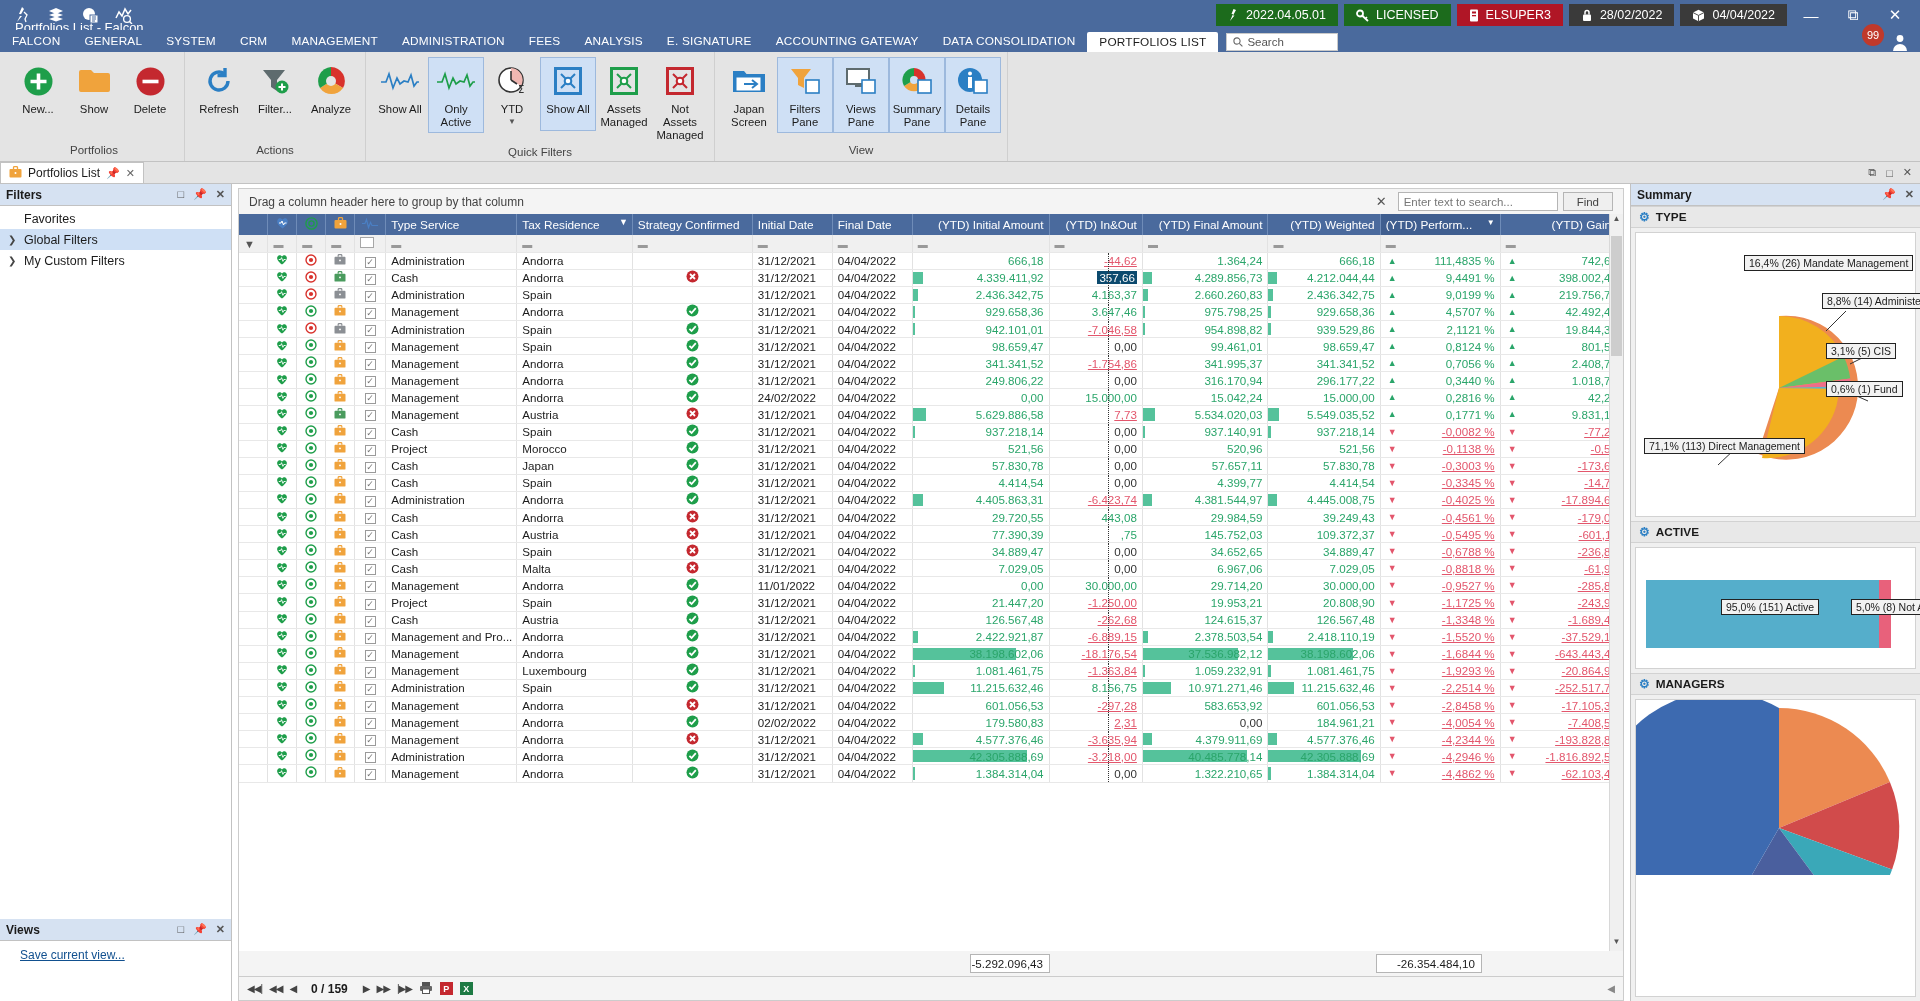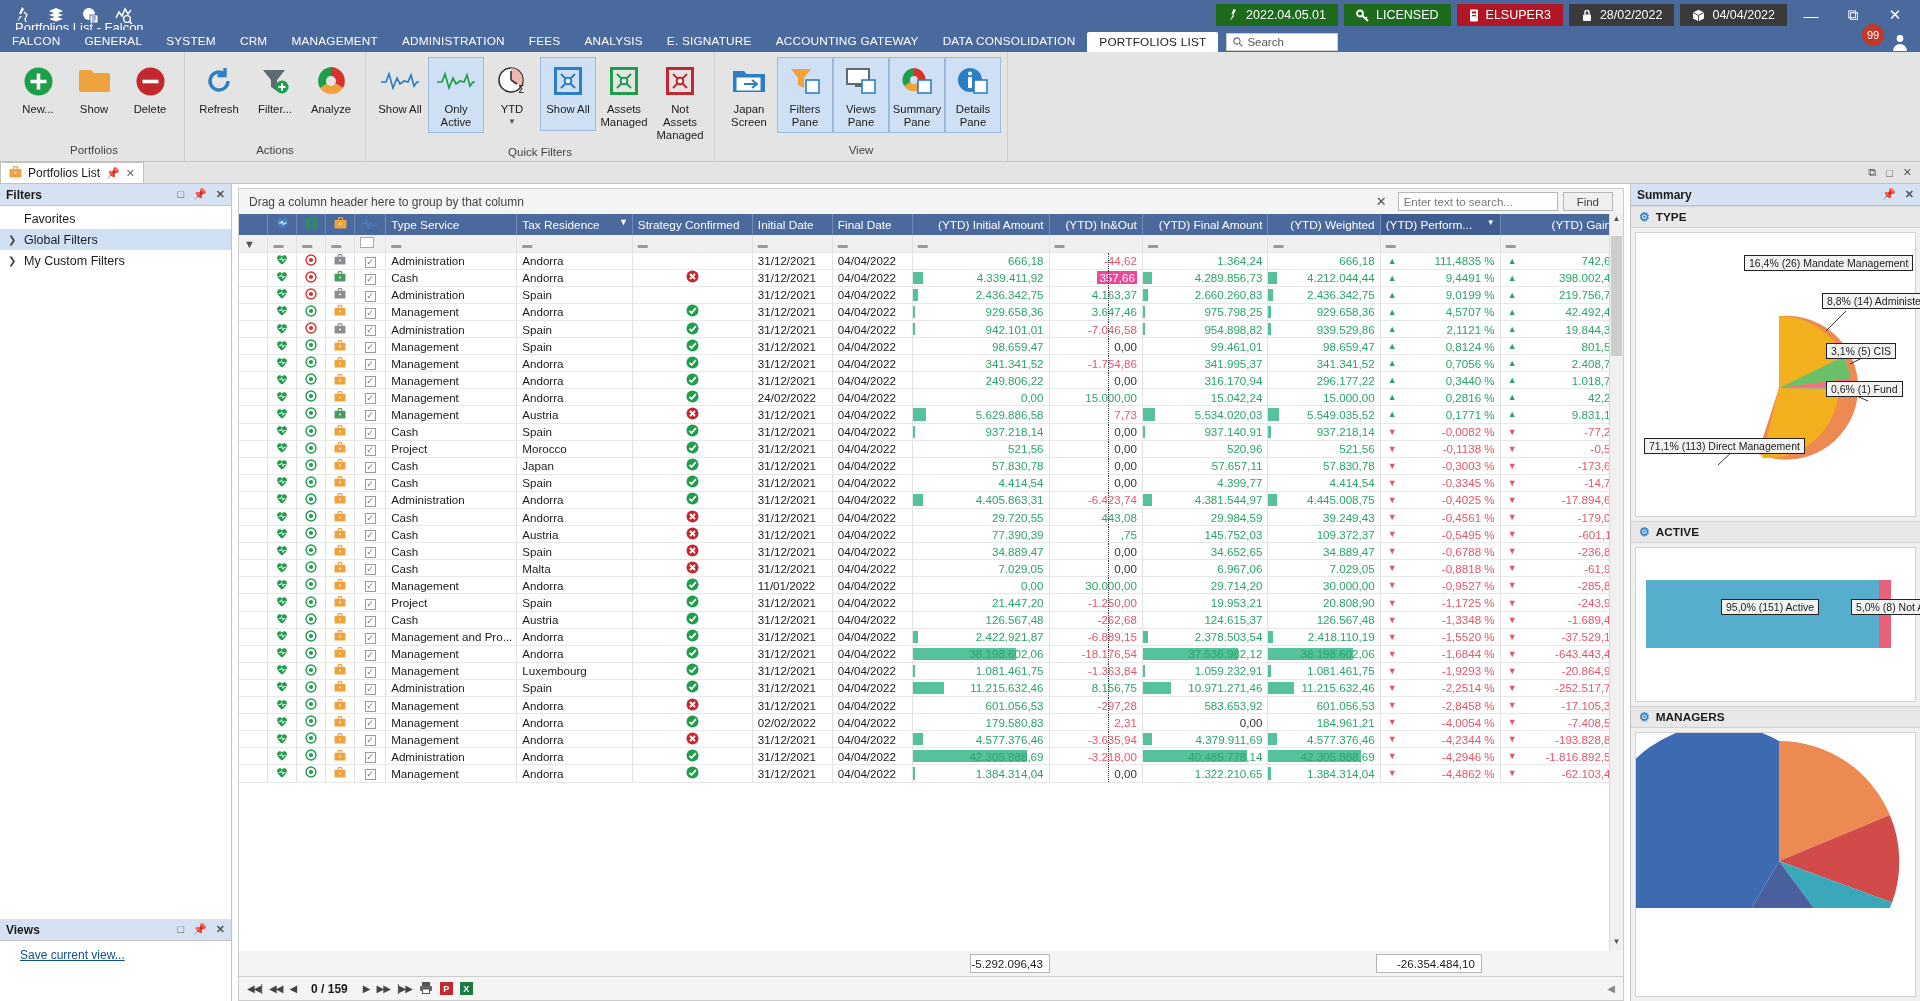--- a/index.html
+++ b/index.html
@@ -147,7 +147,7 @@
   td.num { text-align: right; }
   td.ctr { text-align: center; padding: 0; }
   .pos { color: #2aa56a; }
-  .neg { color: #e3566c; }
+  .neg { color: #e3566c; text-decoration: underline; }
   .zero { color: #333; }
   .perf { display: flex; align-items: center; justify-content: space-between; padding-left:2px;}
   .tri-up { color: #2aa56a; font-size: 9px; }

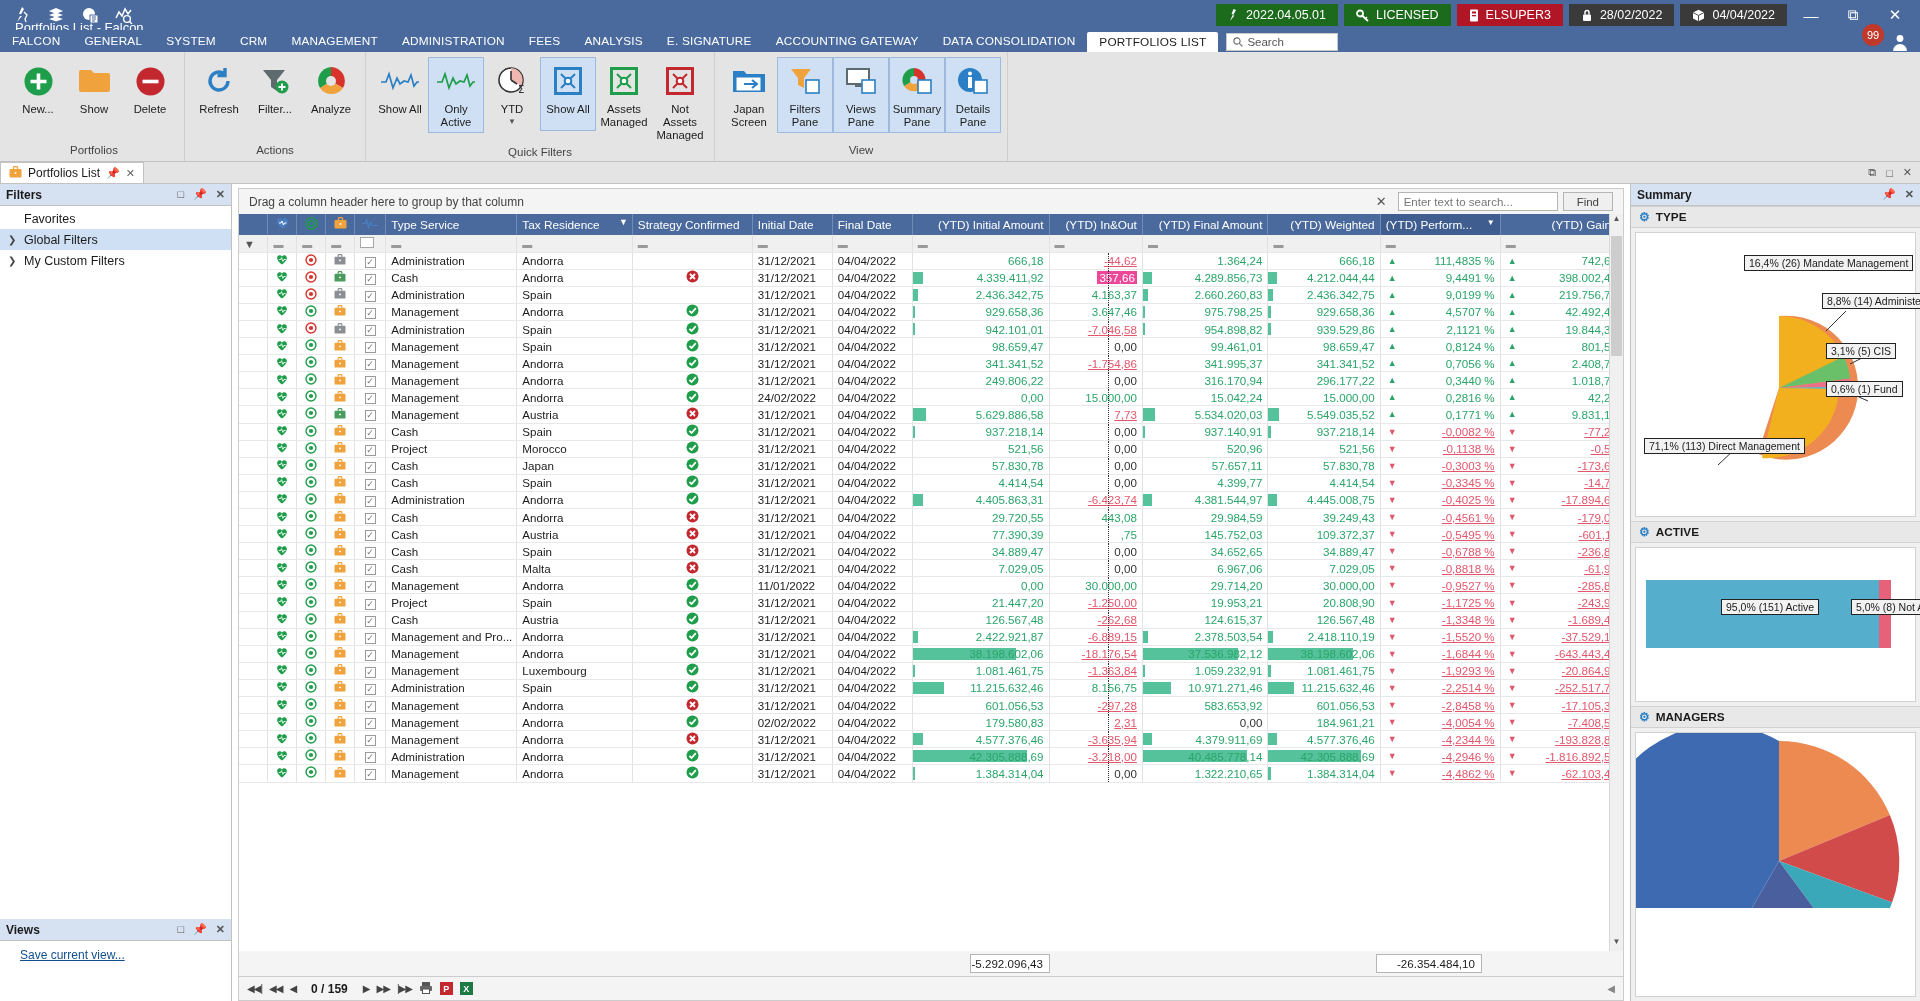--- a/index.html
+++ b/index.html
@@ -159,7 +159,7 @@
   .bar-cell .v { position: relative; }
   .inout-mark { position: relative; }
   .dotted-sep { position:absolute; top:0; bottom:0; width:0; border-left: 1px dotted #333; }
-  .redfill { background: #ec4899; color:#fff; padding: 0 2px; }
+  .redfill { background: #0c4a6e; color:#fff; padding: 0 2px; }
   .chk { width: 11px; height: 11px; border: 1px solid #9a9a9a; background: #fff; display: inline-flex;
          align-items: center; justify-content: center; color: #777; font-size: 9px; line-height: 1;}
   .gridbody-wrap { flex:1; overflow: hidden; border-left: 1px solid #ccc; border-right: 1px solid #ccc; position:relative; }

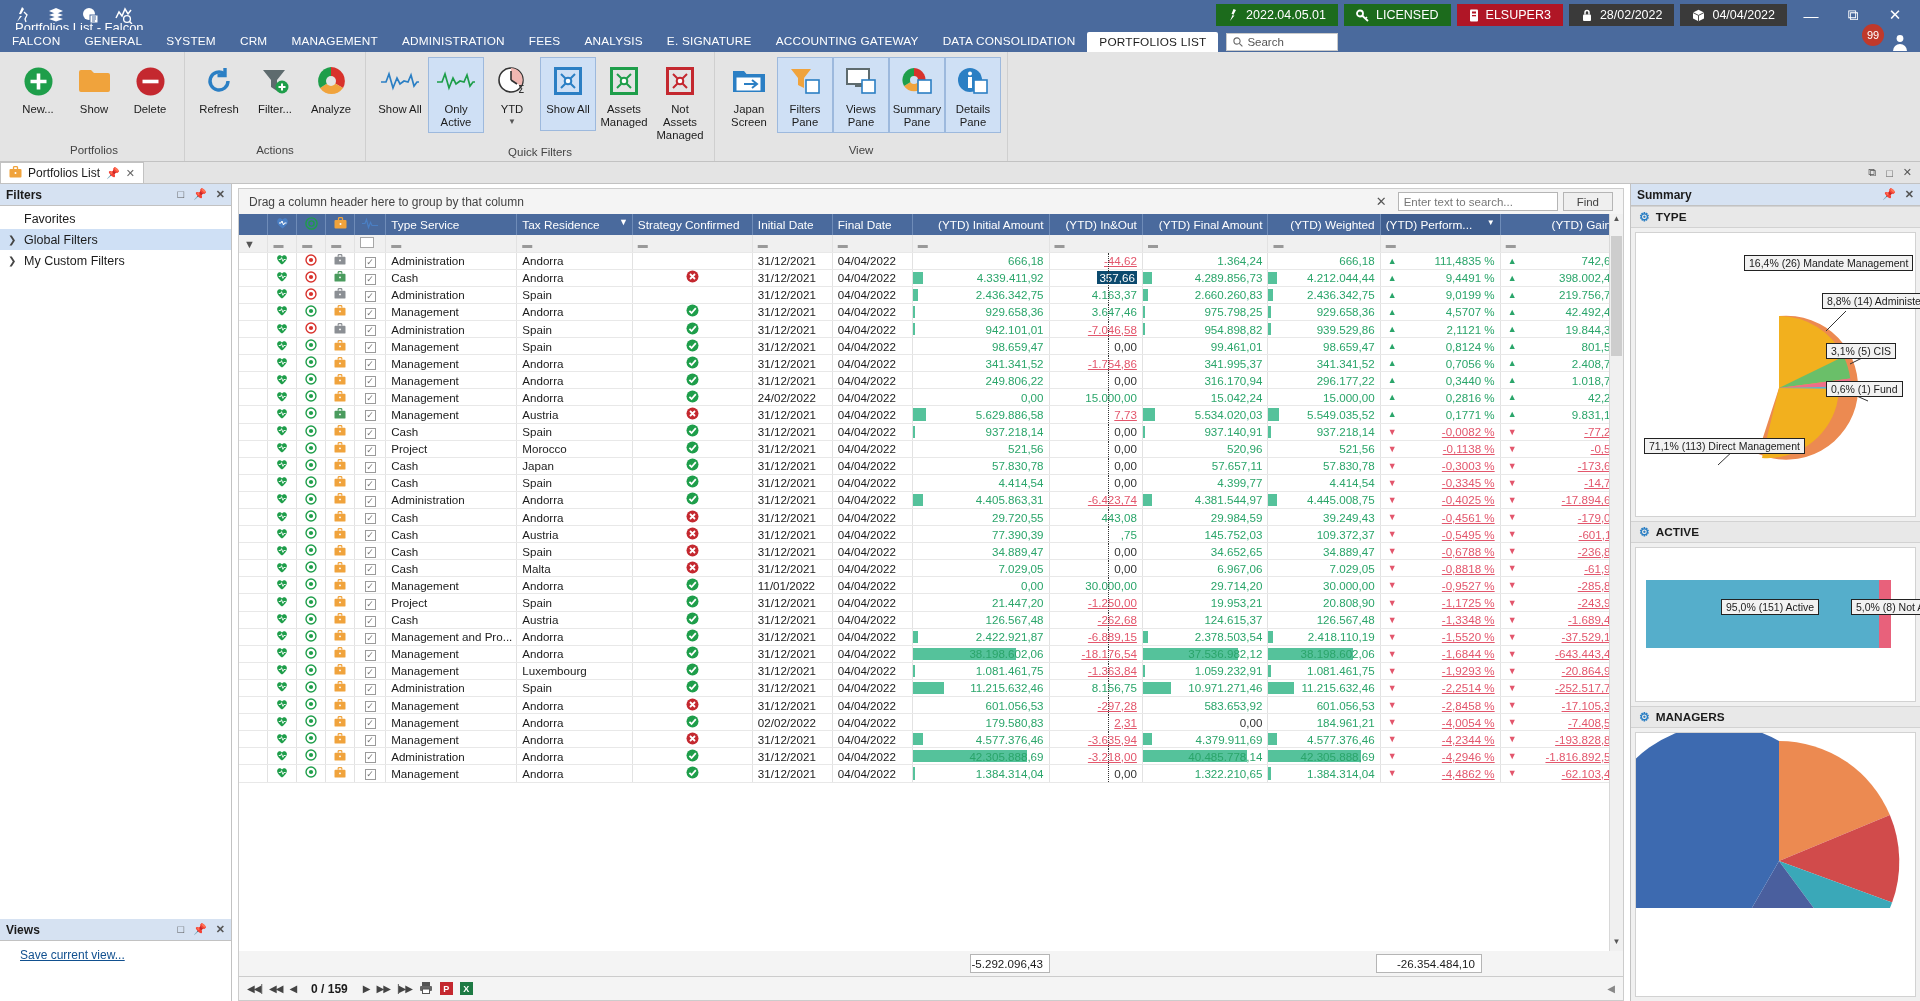--- a/index.html
+++ b/index.html
@@ -1991,7 +1991,7 @@
       <span class="gear">⚙</span>
       <span>ACTIVE</span>
     </div>
-    <div class="sec-body" style="height:155px">
+    <div class="sec-body" style="height:122px">
       <svg width="286" height="153" viewBox="0 0 286 153">
         <rect x="10" y="32" width="233" height="68" fill="#55aecb"></rect>
         <rect x="243" y="32" width="12" height="68" fill="#e8617b"></rect>

